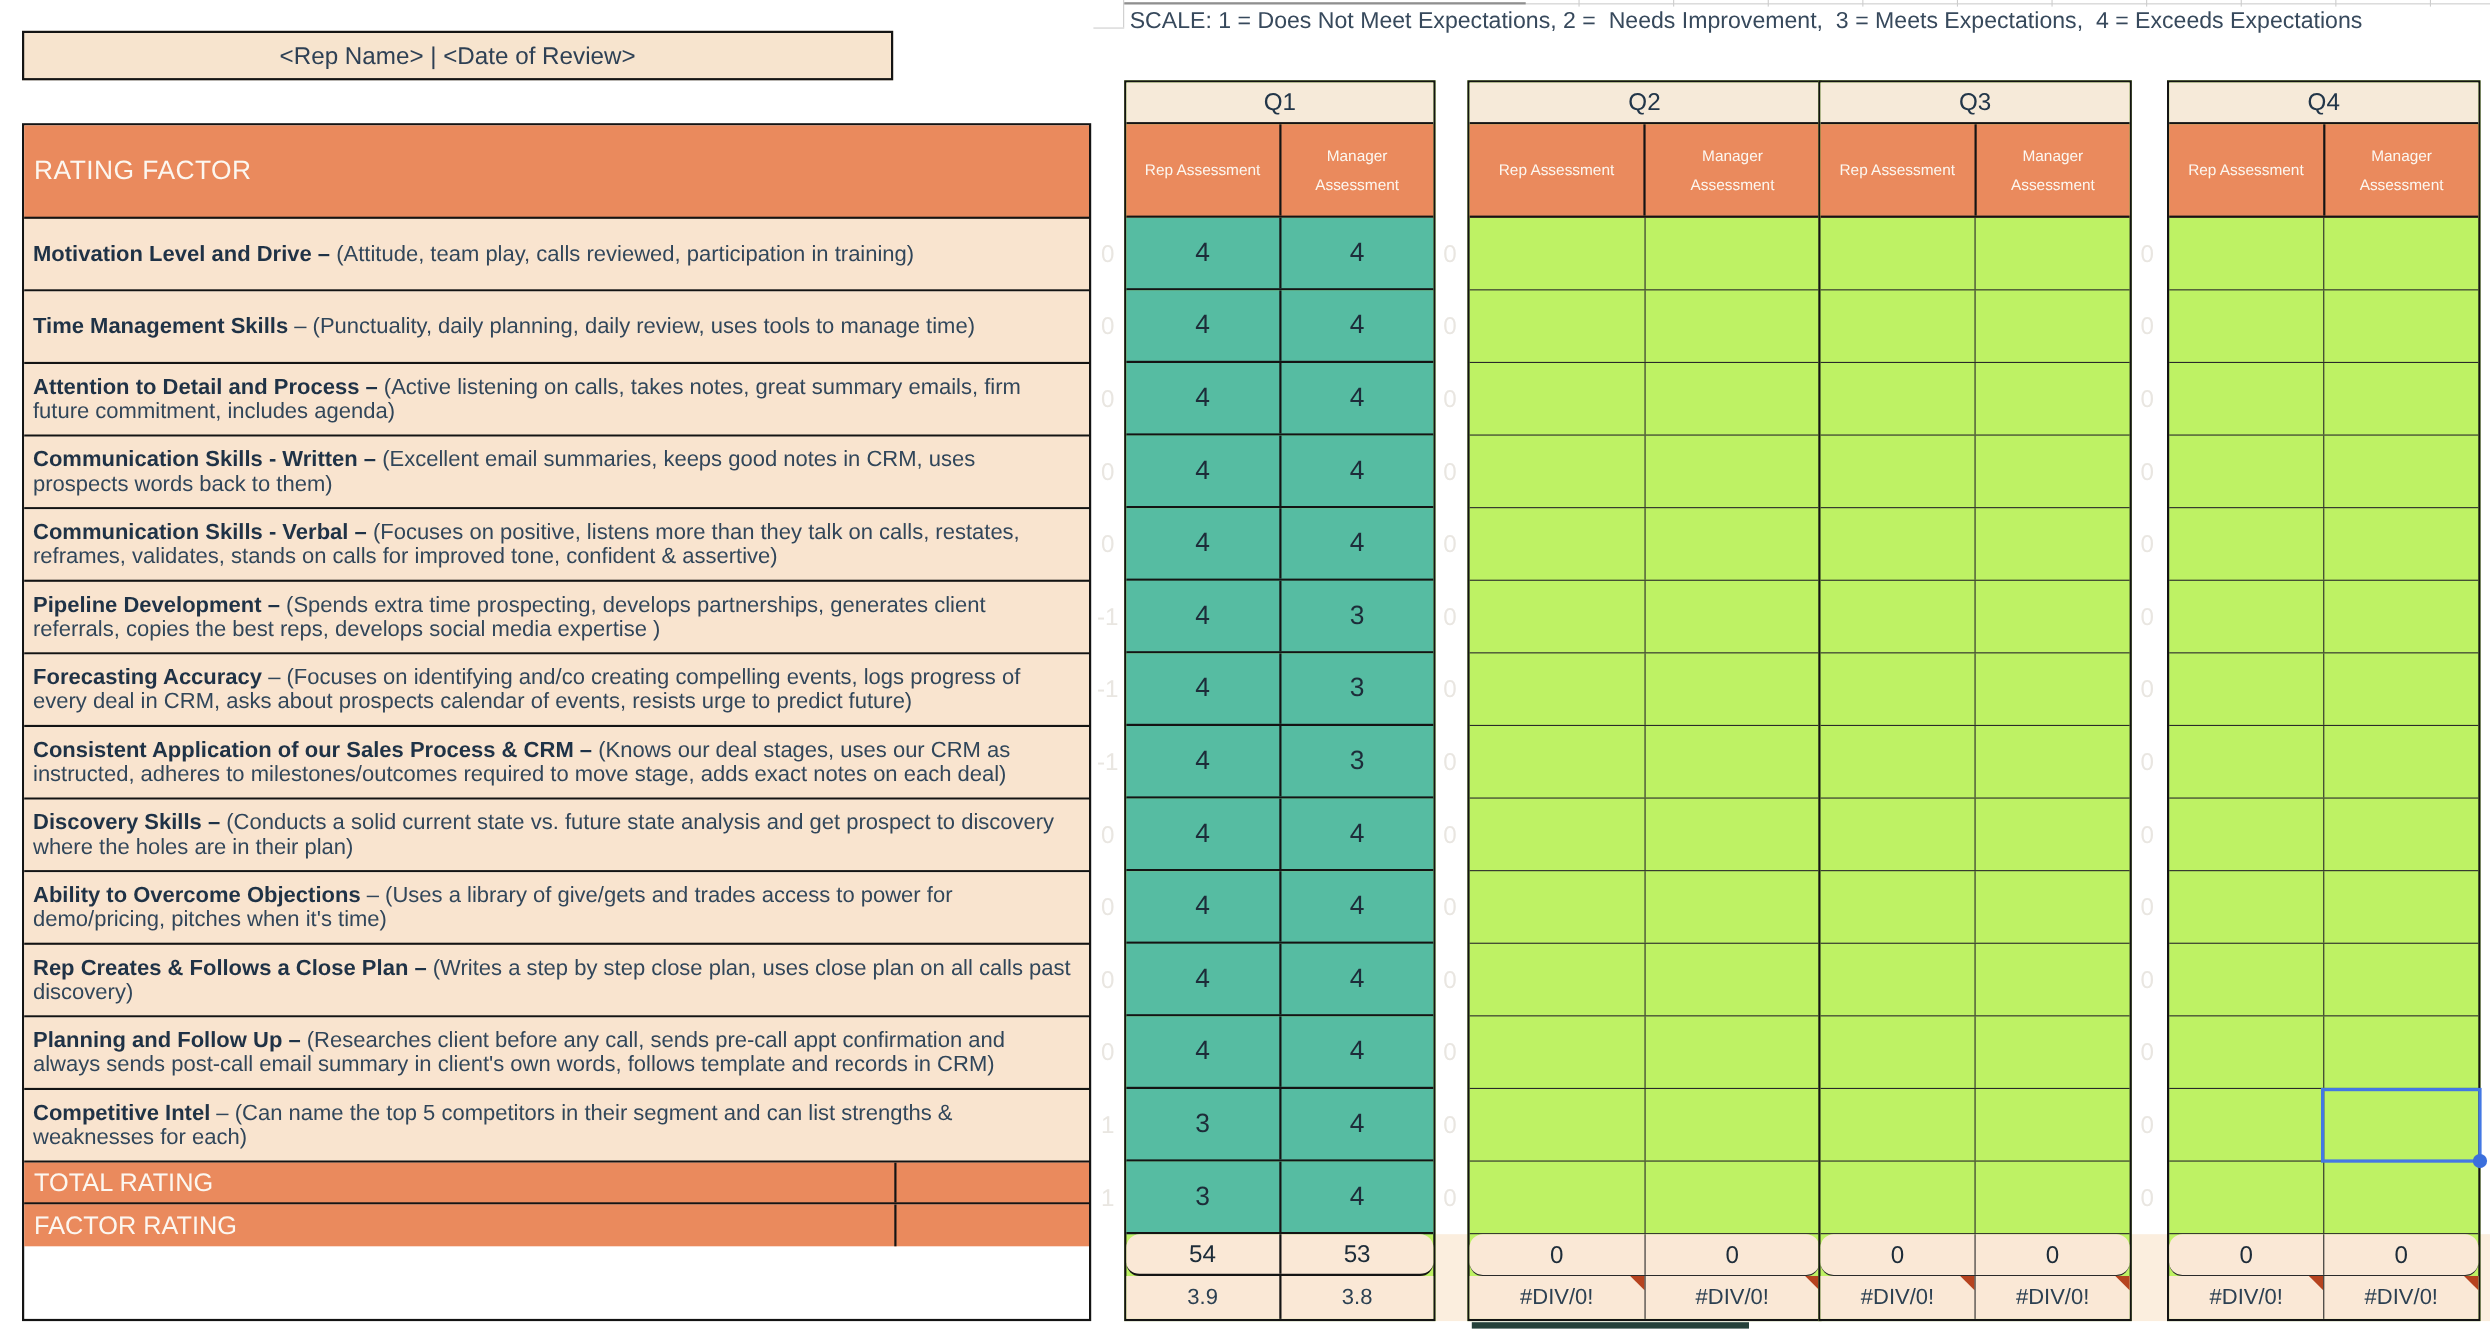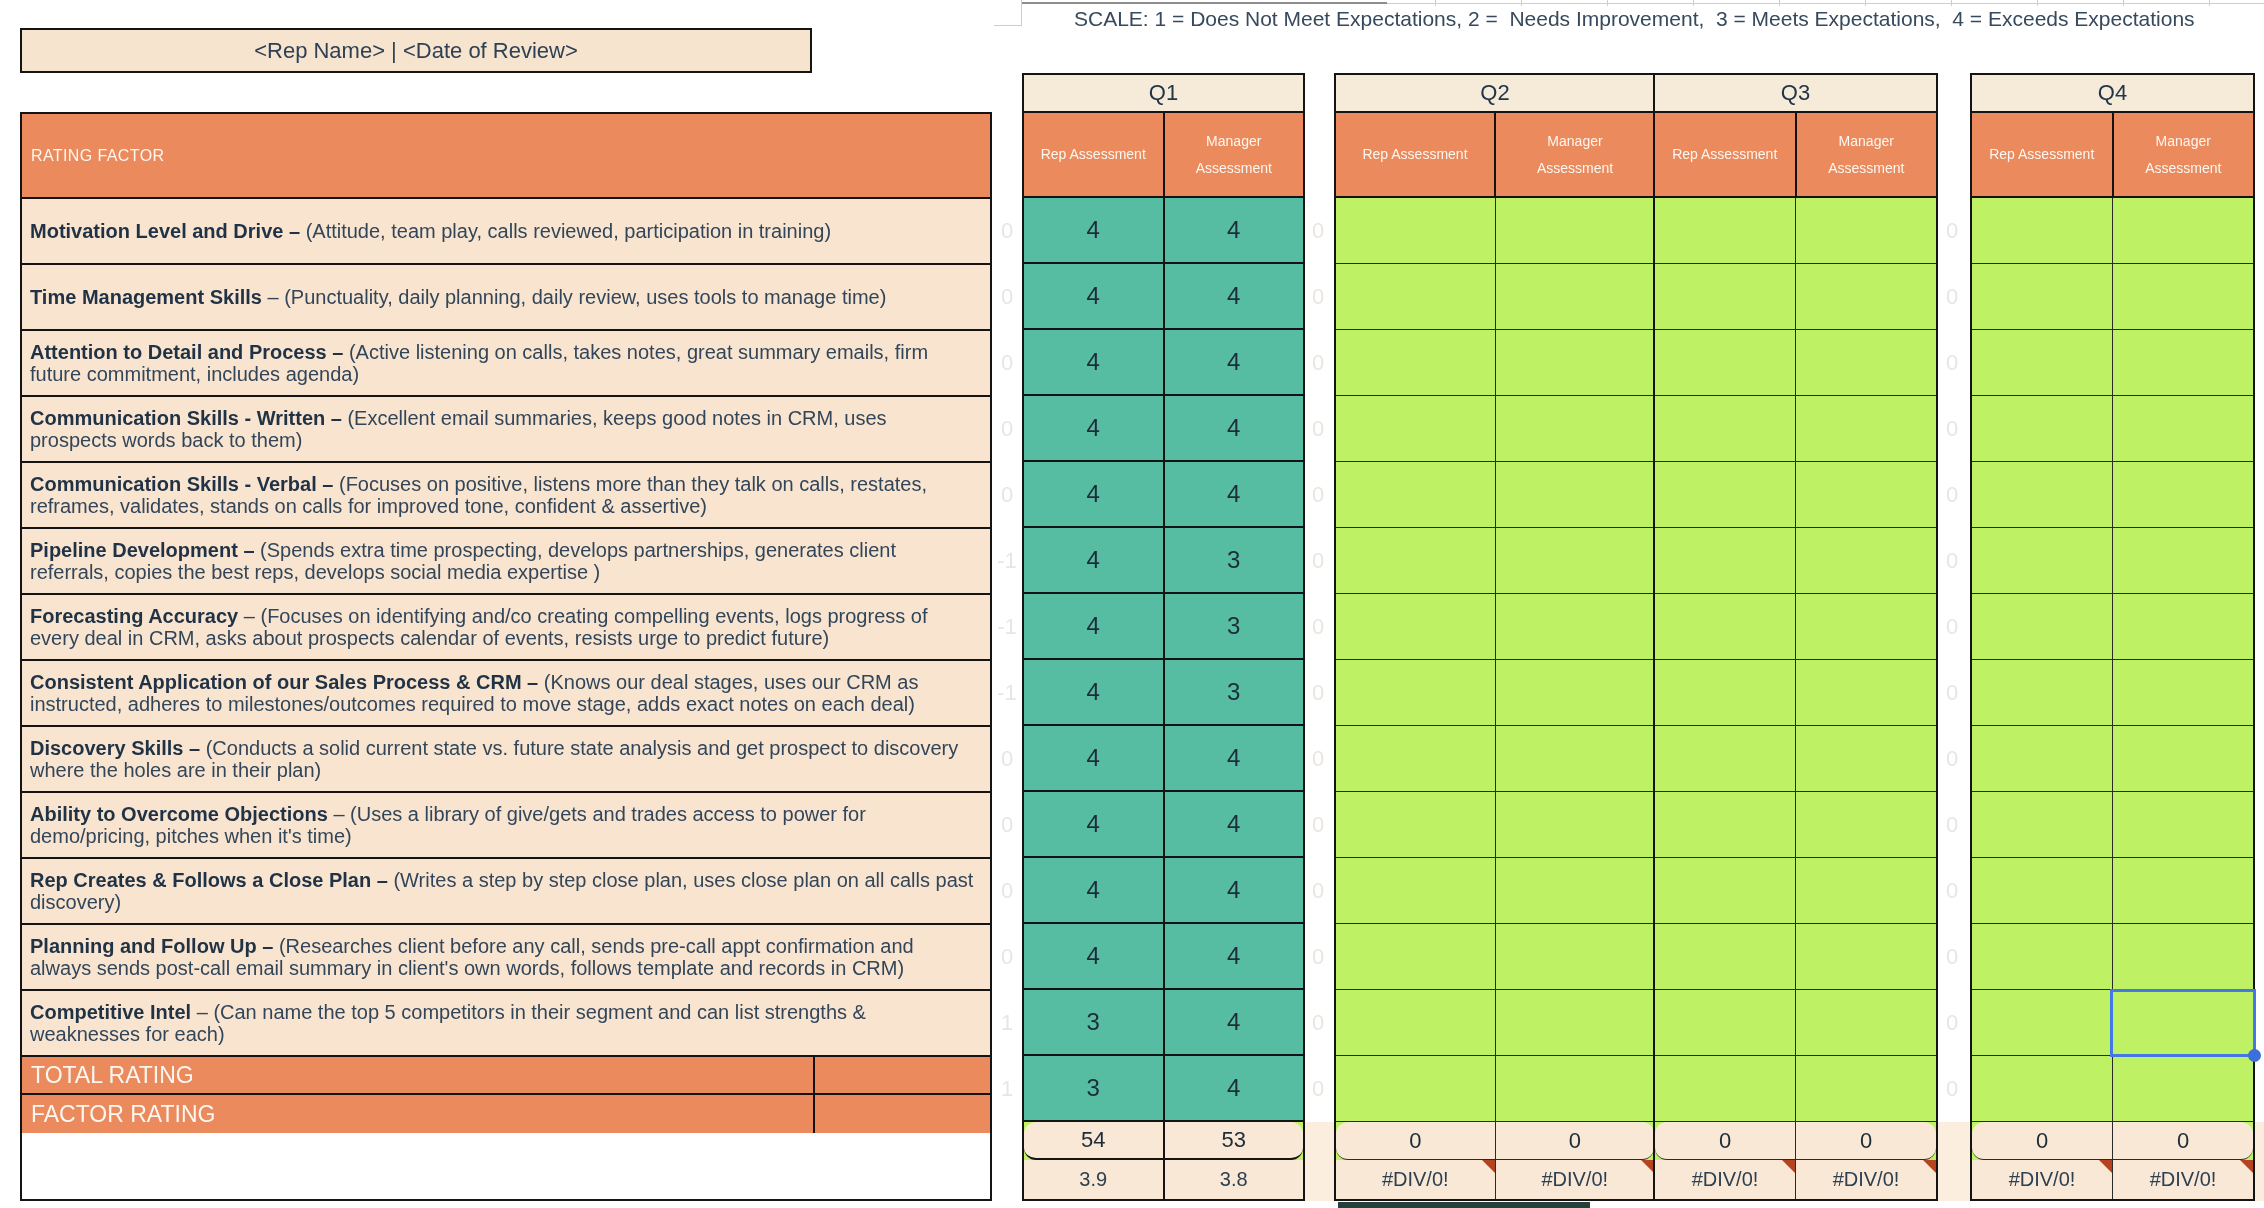--- a/index.html
+++ b/index.html
@@ -39,7 +39,7 @@
   
   .scale-note{
     position:absolute;left:1027px;top:4px;height:30px;display:flex;align-items:center;
-    font-size:21px;color:#37495C;white-space:pre;margin-left:47px;
+    font-size:21px;color:#37495C;white-space:pre;
   }
 
   

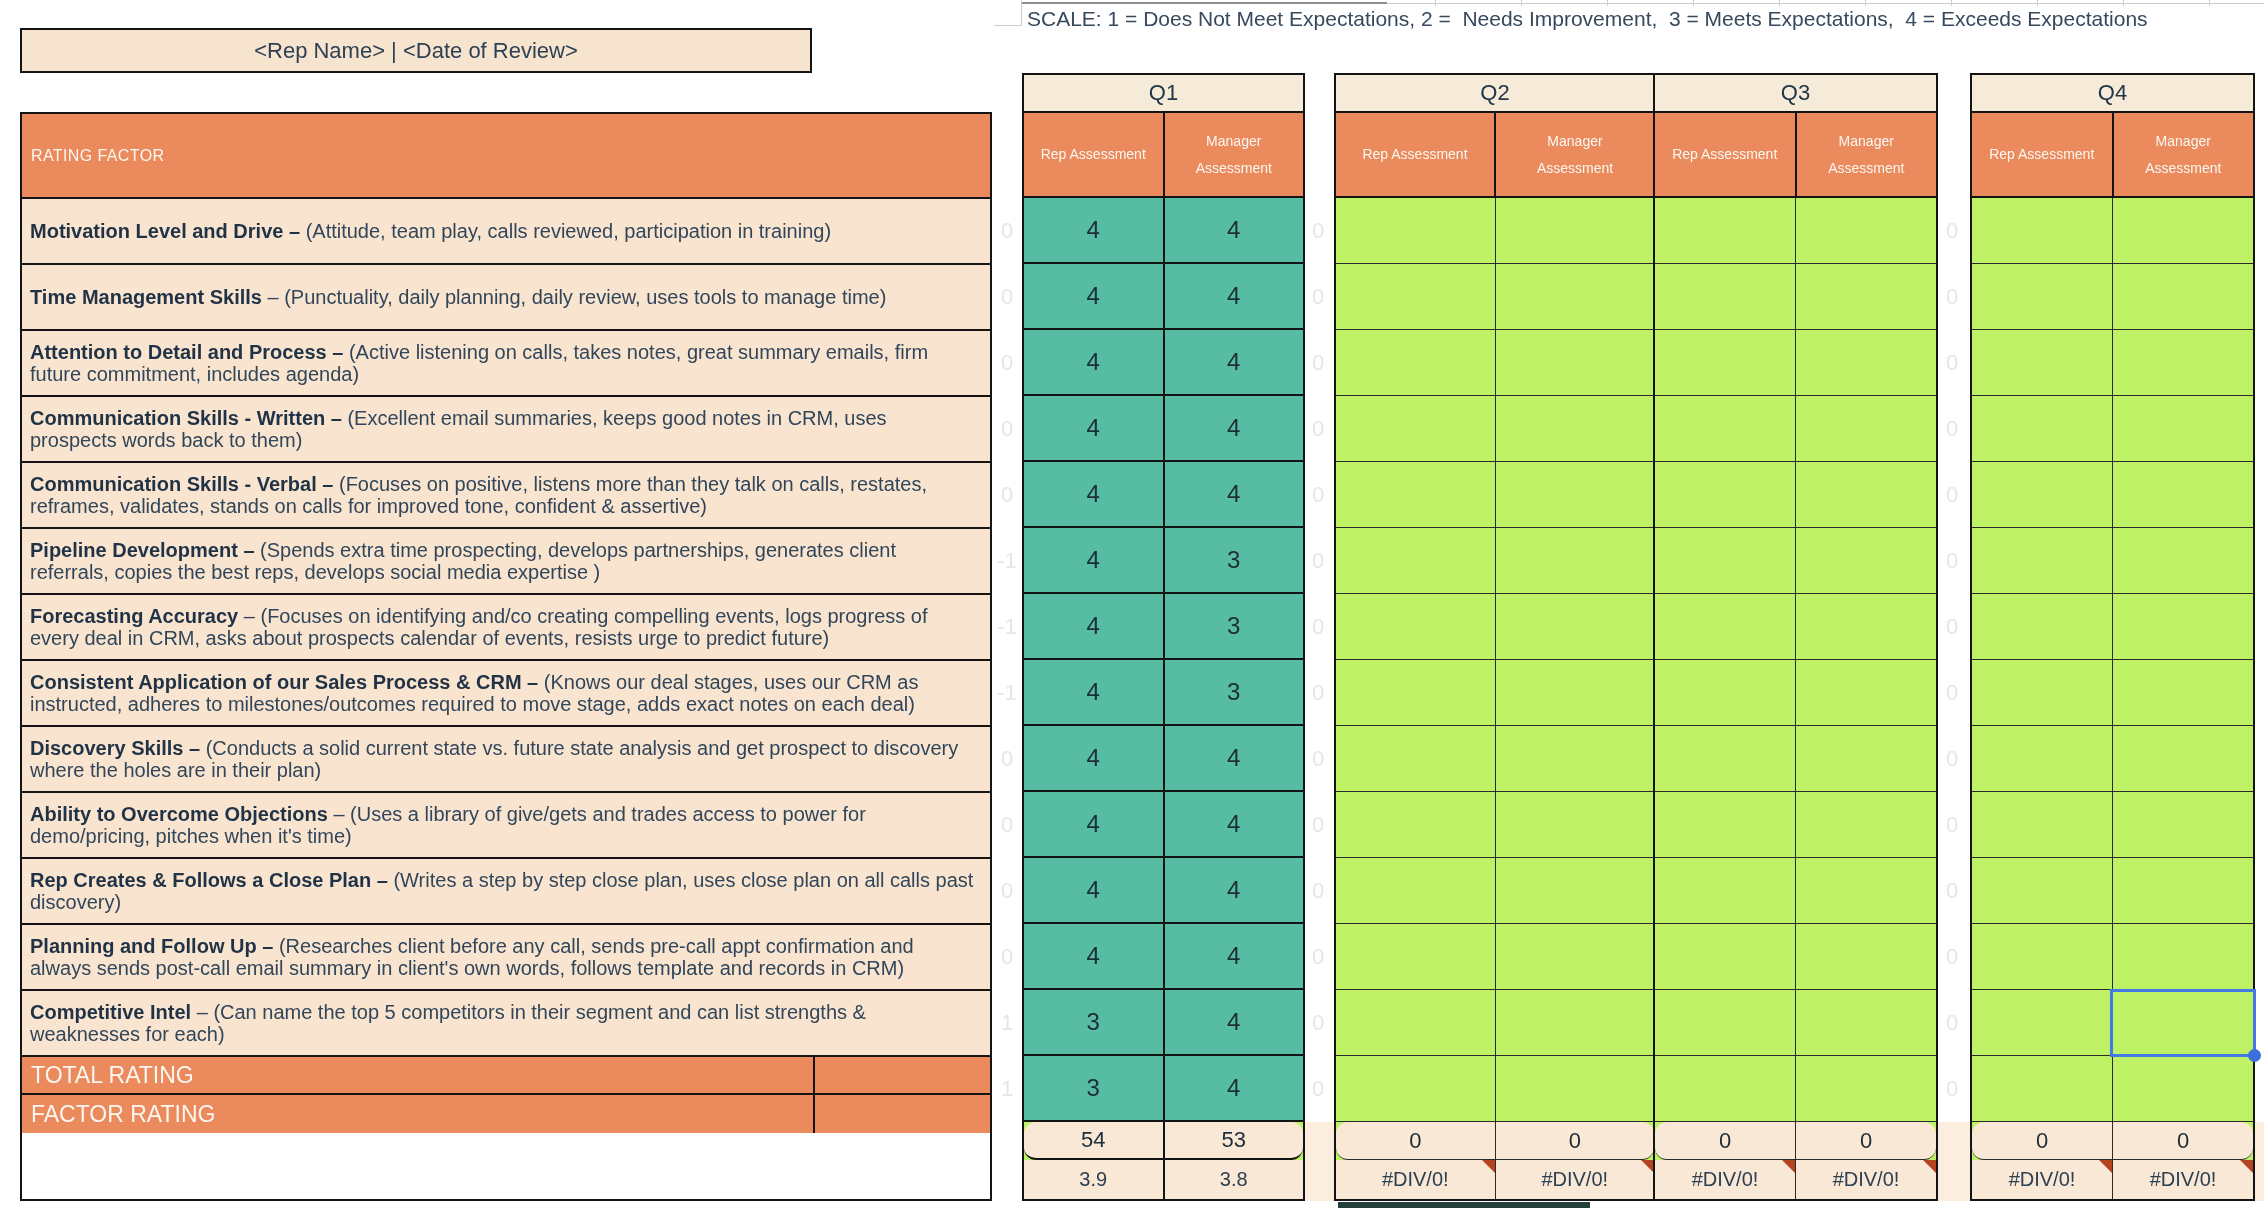--- a/index.html
+++ b/index.html
@@ -53,7 +53,7 @@
   .lt-header{
     height:85px;box-sizing:border-box;background:var(--orange);border-bottom:2px solid var(--bd);
     display:flex;align-items:center;padding-left:9px;
-    color:var(--white-text);font-size:16px;letter-spacing:.4px;
+    color:var(--white-text);font-size:24px;letter-spacing:.4px;
   }
   .frow{
     height:66px;box-sizing:border-box;background:var(--beige);border-bottom:2px solid var(--bd);

